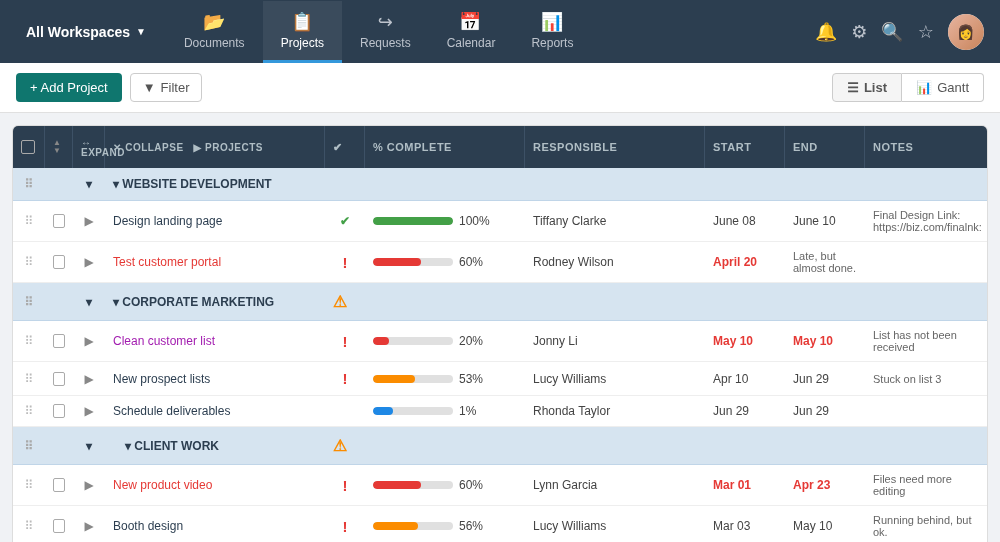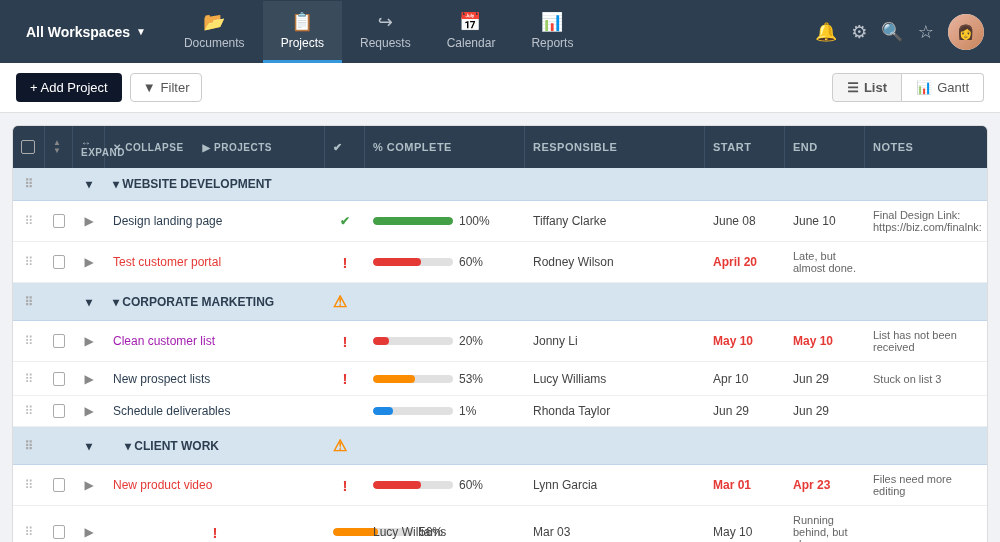--- a/index.html
+++ b/index.html
@@ -38,7 +38,7 @@
     }
     .toolbar-left { display: flex; gap: 8px; align-items: center; }
     .btn-add {
-      background: #0f172a; color: #fff; border: none; border-radius: 4px;
+      background: #0f766e; color: #fff; border: none; border-radius: 4px;
       padding: 7px 14px; font-size: 13px; cursor: pointer; font-weight: 500;
       display: flex; align-items: center; gap: 5px;
     }

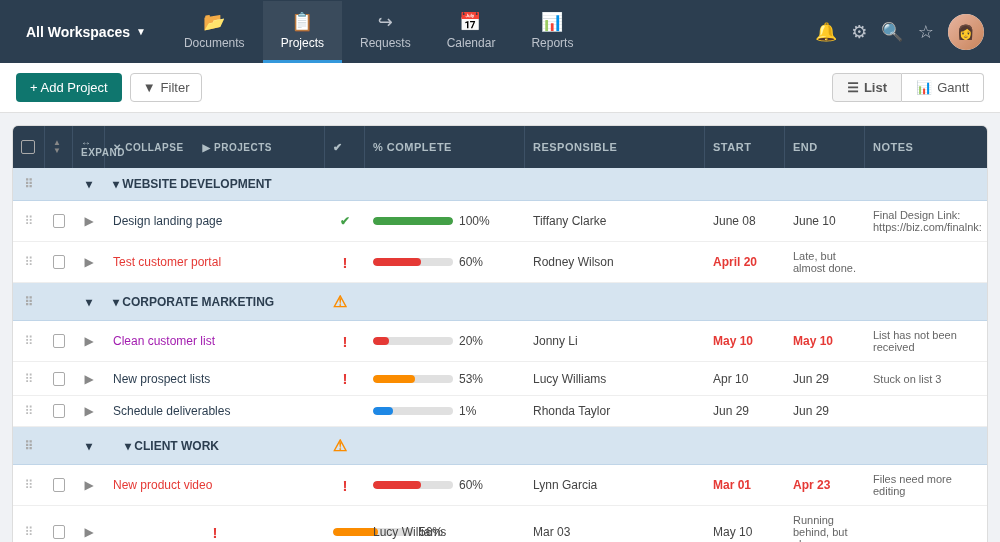--- a/index.html
+++ b/index.html
@@ -199,7 +199,7 @@
     </div>
     <div class="th" style="font-size:10px;">
       <span>✕ Collapse</span>
-      <span style="margin-left:15px;">▶ Projects</span>
+      <span style="margin-left:6px;">▶ Projects</span>
     </div>
     <div class="th">✔</div>
     <div class="th">% COMPLETE</div>

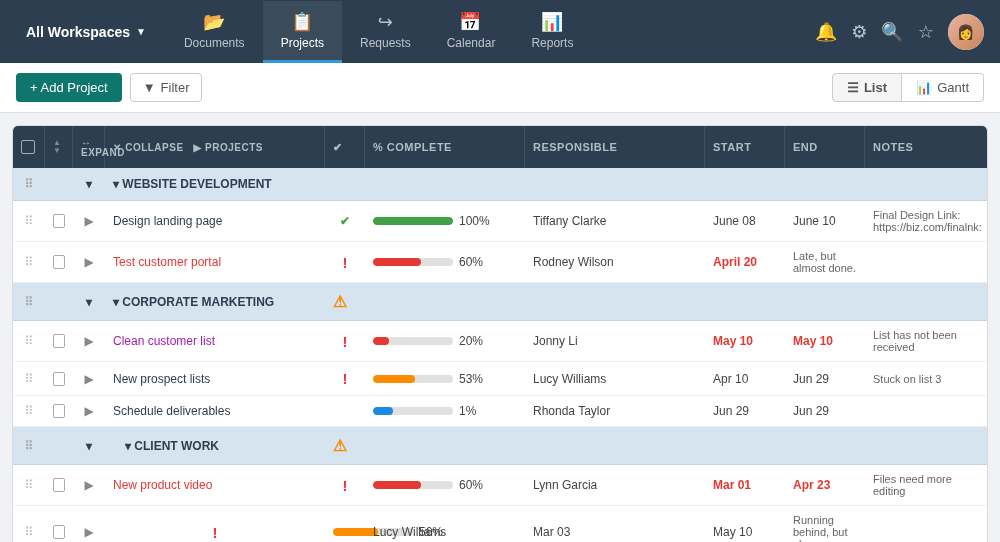--- a/index.html
+++ b/index.html
@@ -391,6 +391,7 @@
         <div class="checkbox"></div>
       </div>
       <div class="task-cell" style="justify-content:center;color:#888;">▶</div>
+      <div class="task-cell" style="color:#2c3e50;font-weight:500;">Booth design</div>
       <div class="task-cell" style="justify-content:center;">
           <span style="color:#e53935;font-weight:bold;font-size:15px;">!</span>
         </div>

